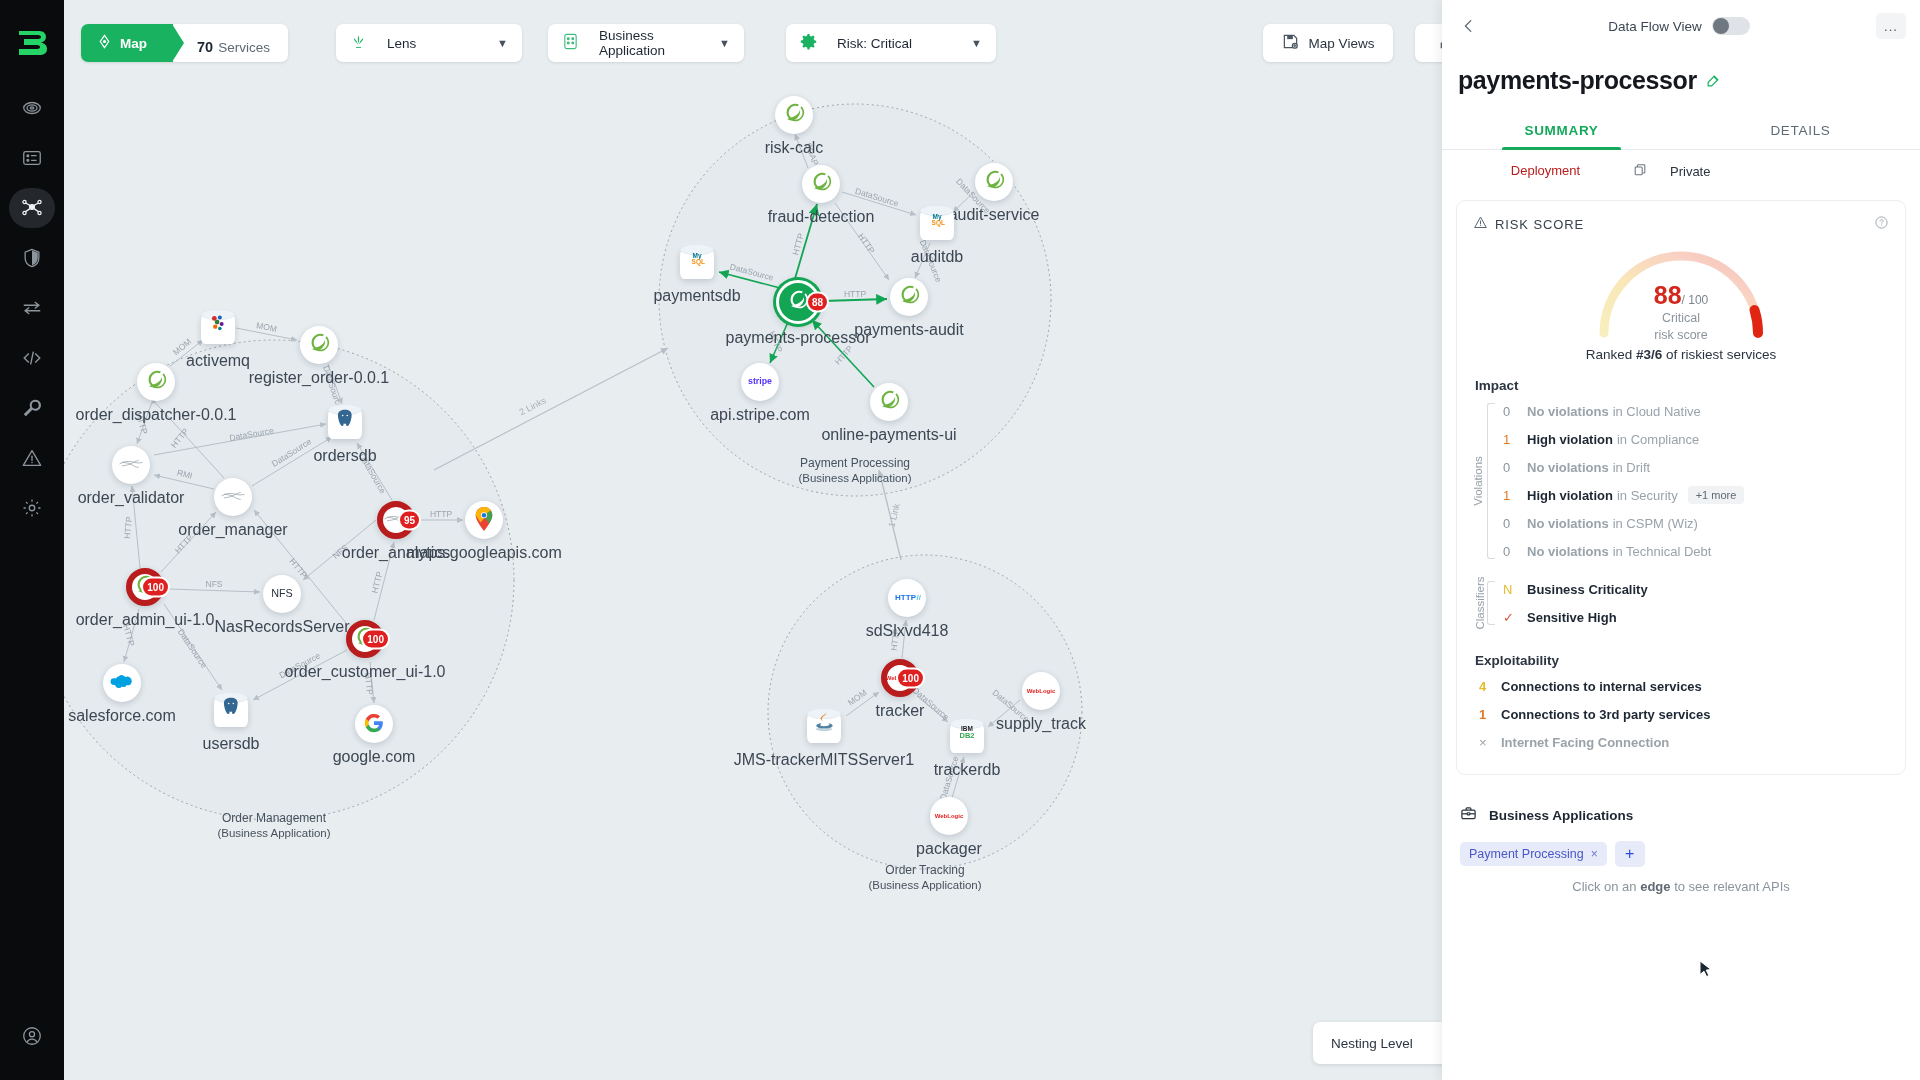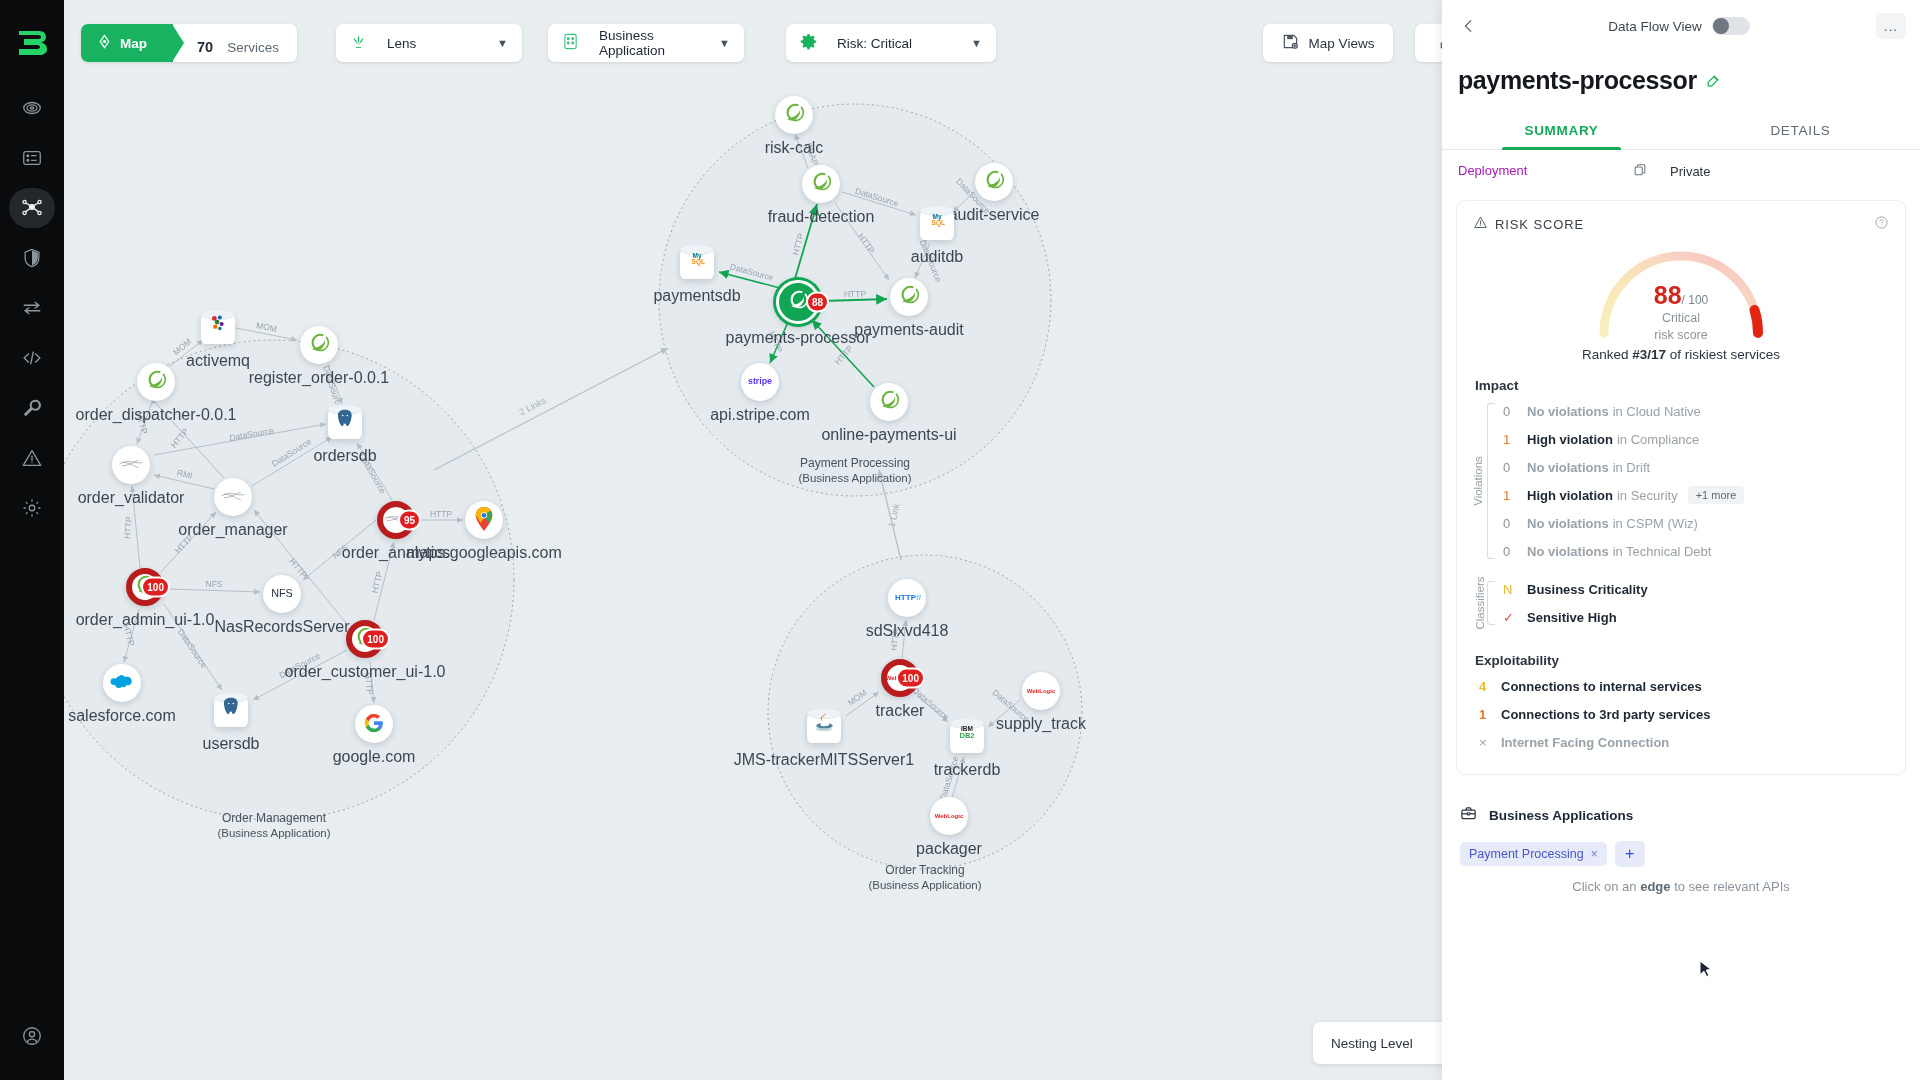--- a/index.html
+++ b/index.html
@@ -51,7 +51,7 @@
     border-left:12px solid #19b260;
   }
   .tb-map-right {
-    display:flex; align-items:center; gap:14px; padding:8px 18px 0 24px;
+    display:flex; align-items:center; gap:5px; padding:8px 18px 0 24px;
     font-size:13.5px; color:#5d6974;
   }
   .tb-map-right b { color:#1d2733; font-size:14.5px; }

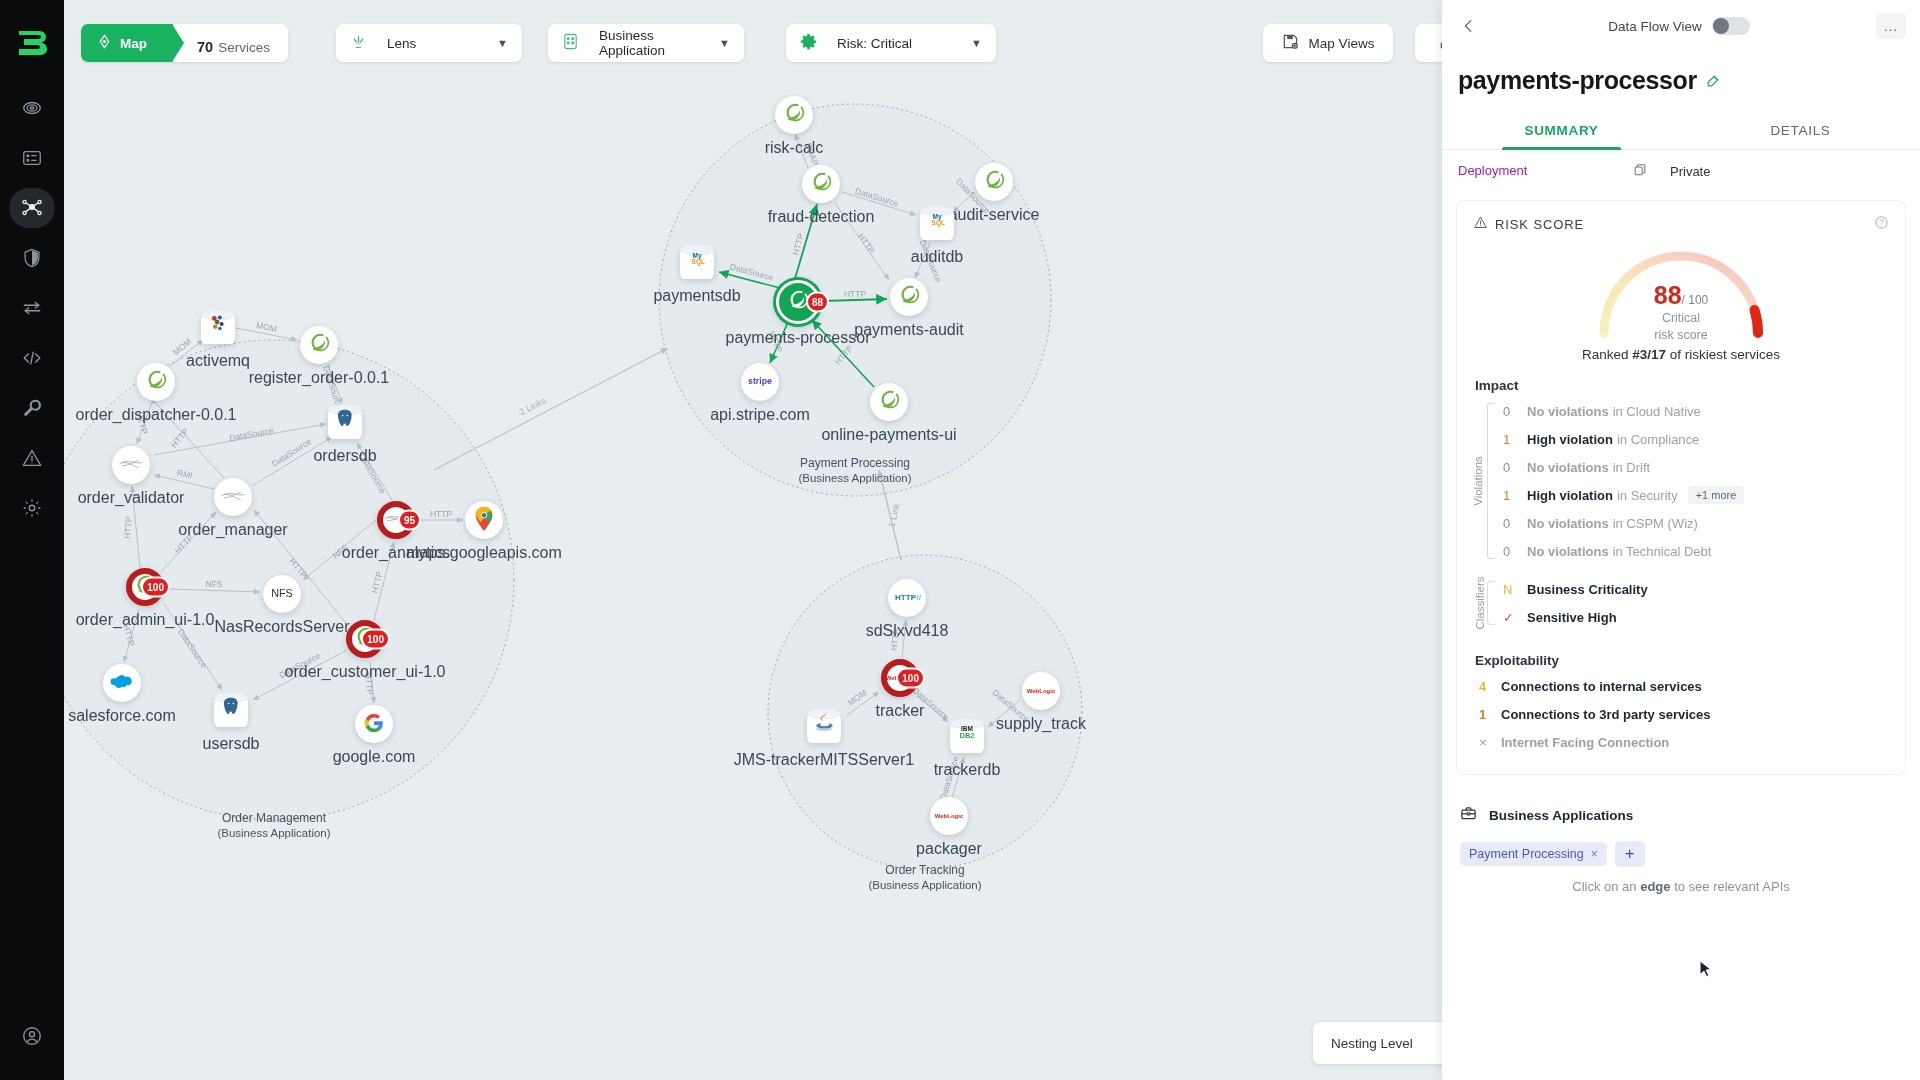--- a/index.html
+++ b/index.html
@@ -168,7 +168,7 @@
   }
 
   .rp-deploy { display:flex; padding:13px 16px 6px; font-size:13px; }
-  .rp-deploy .k { width:175px; color:#a21caf; }
+  .rp-deploy .k { width:175px; color:#b91c1c;text-align:center; }
   .rp-deploy .v { display:flex; align-items:center; gap:23px; color:#2b3440; }
 
   .card {

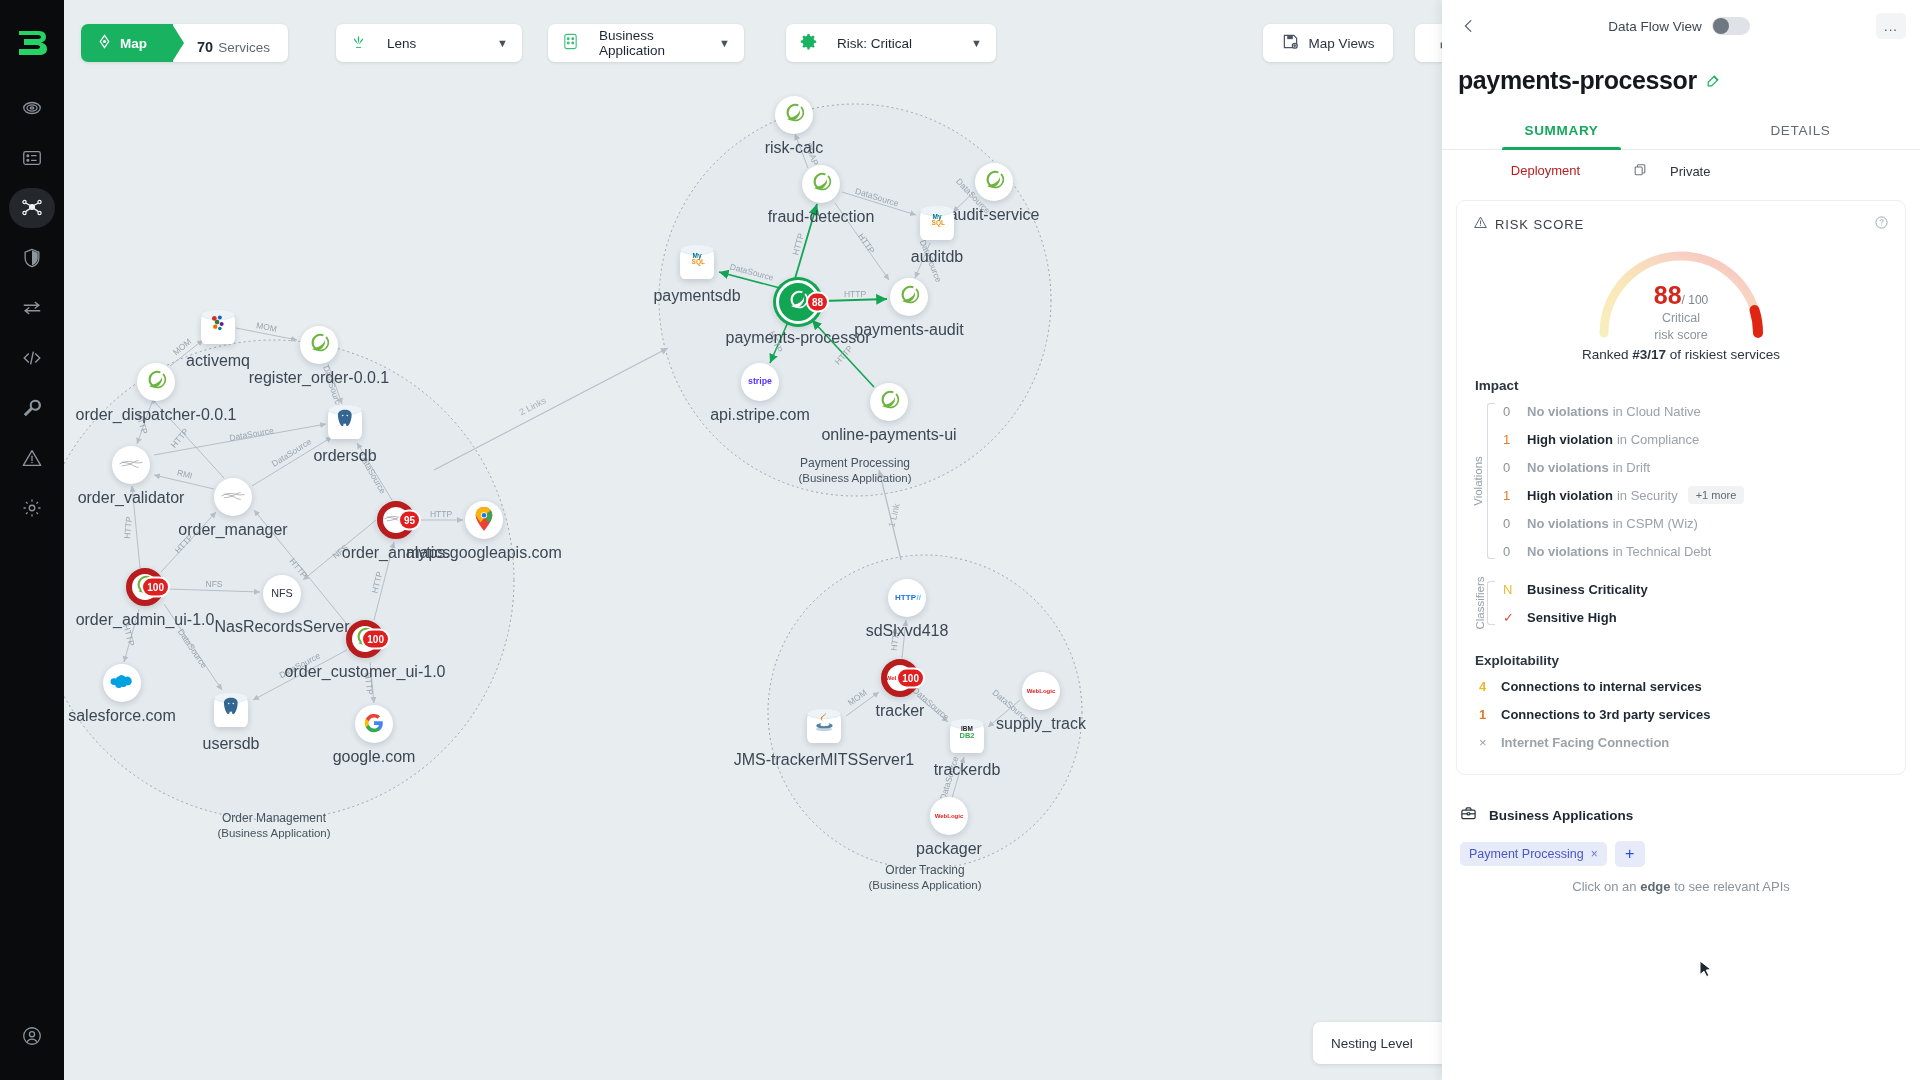--- a/index.html
+++ b/index.html
@@ -914,7 +914,7 @@
       </div>
 
       <div class="rank">
-        <span>Ranked </span><b>#3/17</b><span> of riskiest services</span>
+        <span>Ranked </span><b>#3/6</b><span> of riskiest services</span>
       </div>
 
       <div class="sect-t">Impact</div>

